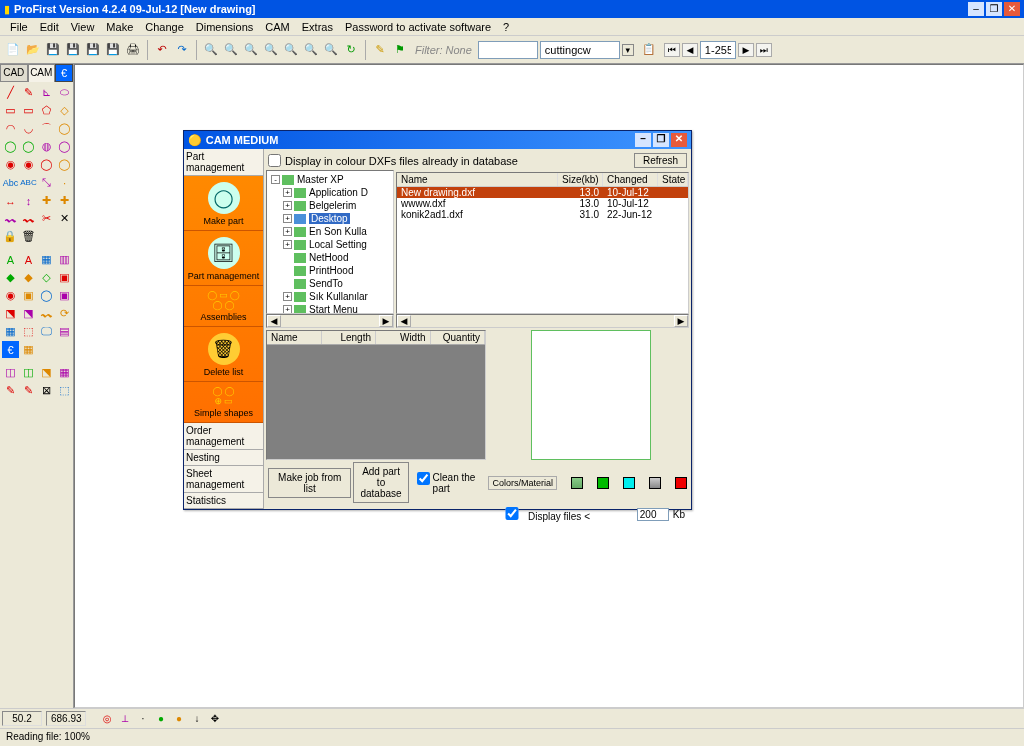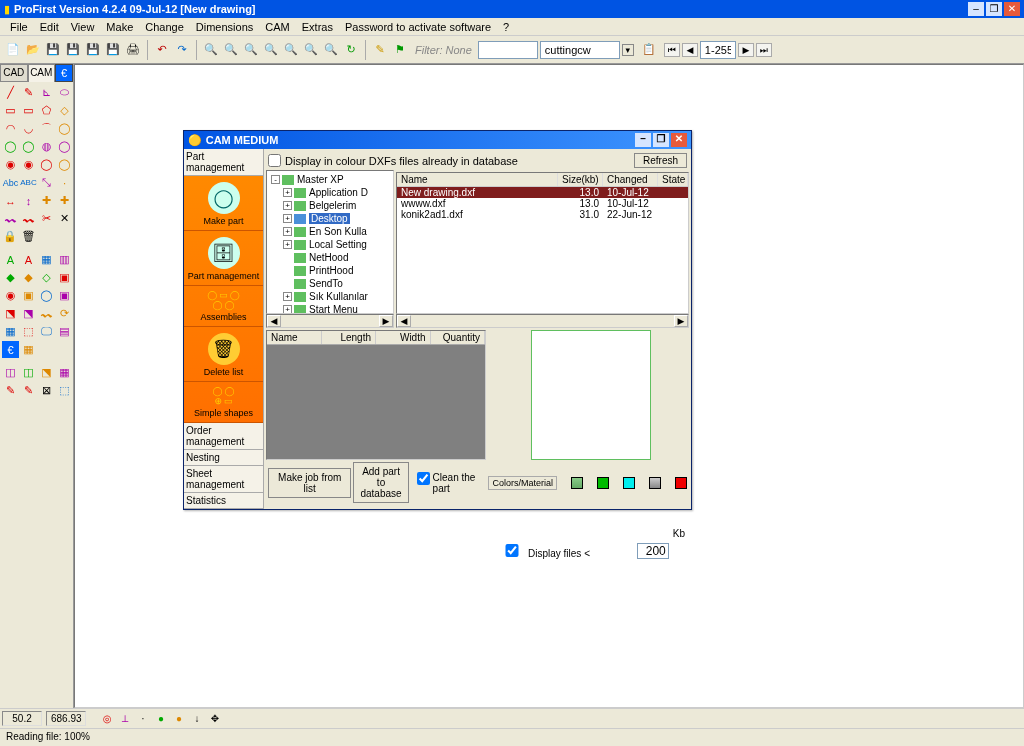--- a/index.html
+++ b/index.html
@@ -80,7 +80,7 @@
   .filelist .hdr div { padding: 1px 4px; border-right: 1px solid #ddd; }
   .filelist .row { display: flex; padding: 0 0; cursor: pointer; }
   .filelist .row div { padding: 0 4px; }
-  .filelist .row.sel { background: #7f1d1d; color: #fff; }
+  .filelist .row.sel { background: #c2410c; color: #fff; }
   .c-name { flex: 1; }
   .c-size { width: 45px; text-align: right; }
   .c-date { width: 55px; }

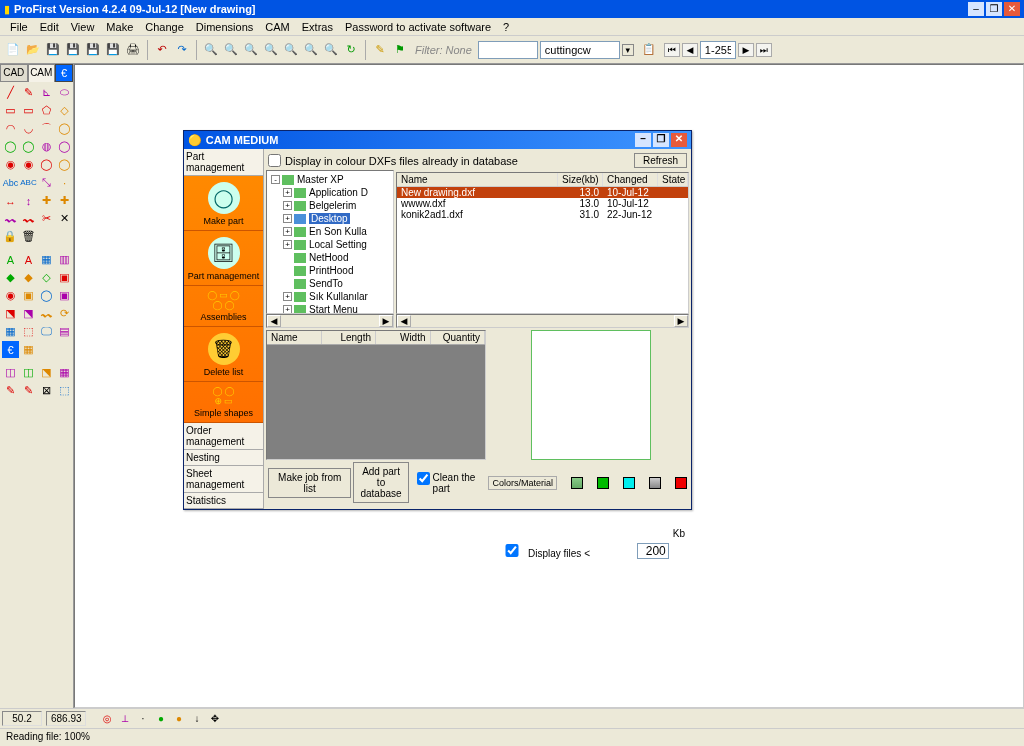--- a/index.html
+++ b/index.html
@@ -102,7 +102,7 @@
   .colors-row .cb { width: 12px; height: 12px; border: 1px solid #000; }
   .colors-row .lbl { font-size: 9px; border: 1px solid #aaa; padding: 1px 3px; cursor: pointer; }
   .kb-row { display: flex; align-items: center; justify-content: flex-end; font-size: 10px; gap: 4px; padding: 0 4px 2px 0; }
-  .kb-row input { width: 32px; font-size: 12px; border: 1px solid #7F9DB9; text-align: right; padding: 0 2px; margin-top: 36px; }
+  .kb-row input { width: 32px; font-size: 10px; border: 1px solid #7F9DB9; padding: 0 2px; }
   .scrollbar-h { height: 14px; background: #ECE9D8; border: 1px inset #ccc; display: flex; }
   .scrollbar-h .ar { width: 14px; text-align: center; background: #ECE9D8; border: 1px outset #fff; font-size: 9px; line-height: 11px; cursor: pointer; }
   .scrollbar-h .track { flex: 1; }

